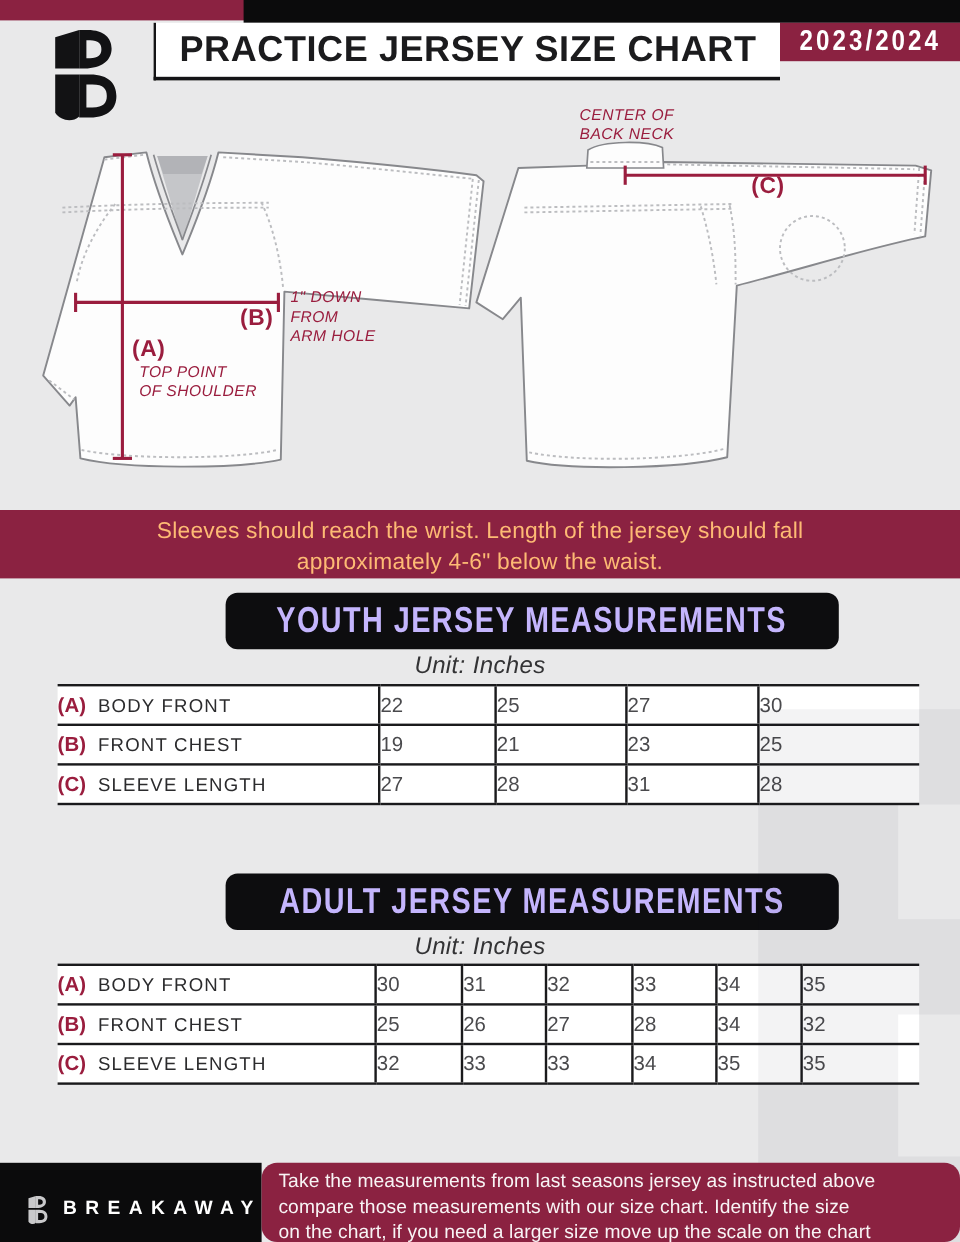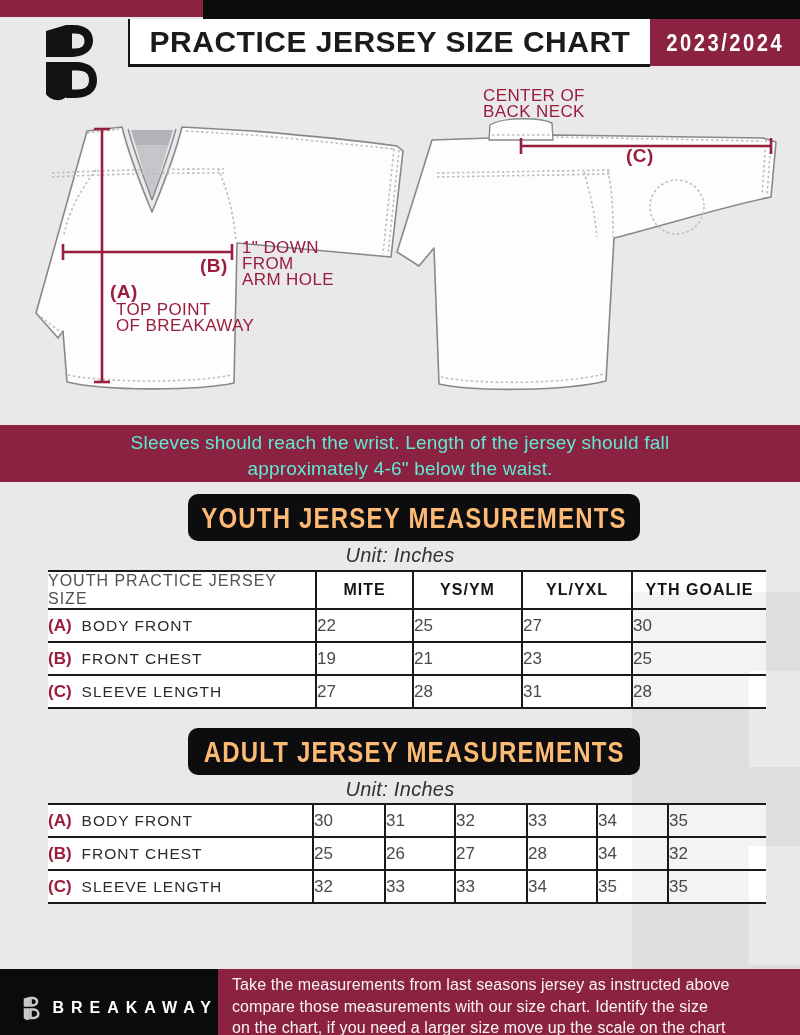--- a/index.html
+++ b/index.html
@@ -22,7 +22,7 @@
     font-size:30px;font-weight:700;letter-spacing:.5px;color:#1b1b1d;white-space:nowrap;
   }
   .season-box{
-    left:650px;top:19px;width:150px;height:47px;background:#8b2241;
+    left:650px;top:19px;width:150px;height:32px;background:#8b2241;
     display:flex;align-items:center;justify-content:center;
   }
   .season-box span{

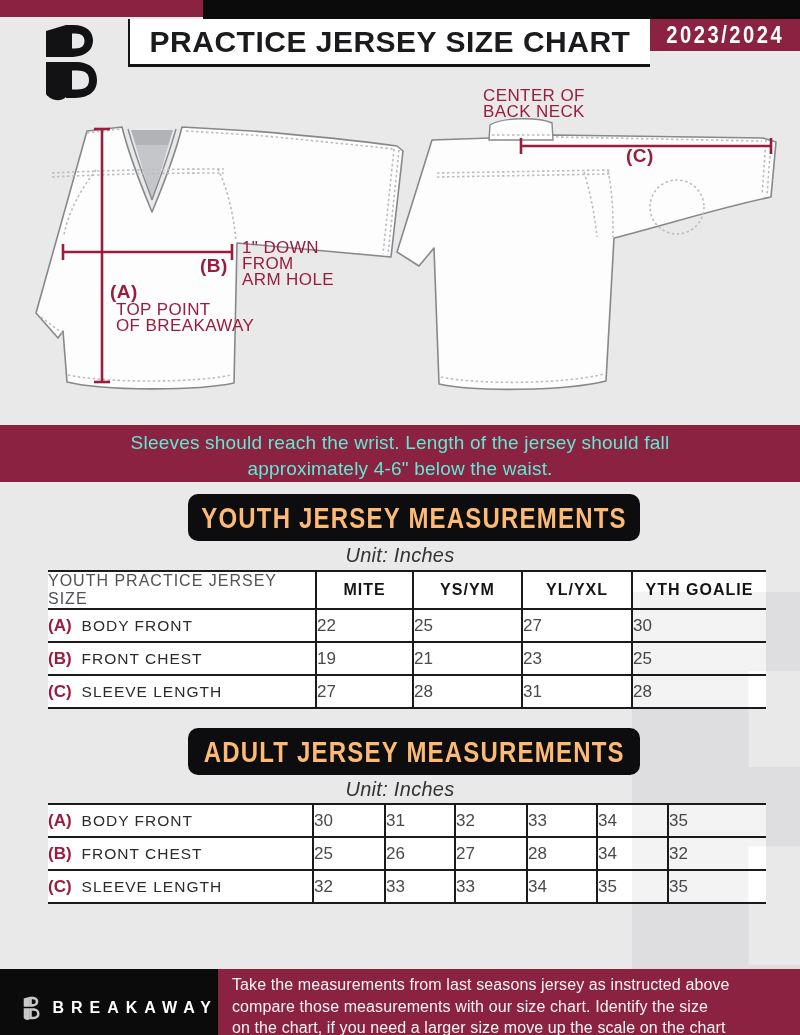--- a/index.html
+++ b/index.html
@@ -35,7 +35,7 @@
   .diagram-svg{left:0;top:85px;}
   .mlabel{color:#9a1d3e;font-weight:700;font-size:19px;letter-spacing:.5px;}
   .mdesc{
-    color:#9a1d3e;font-size:17px;line-height:16px;
+    color:#9a1d3e;font-style:italic;font-size:13px;line-height:16px;
     letter-spacing:.4px;white-space:pre-line;
   }
 

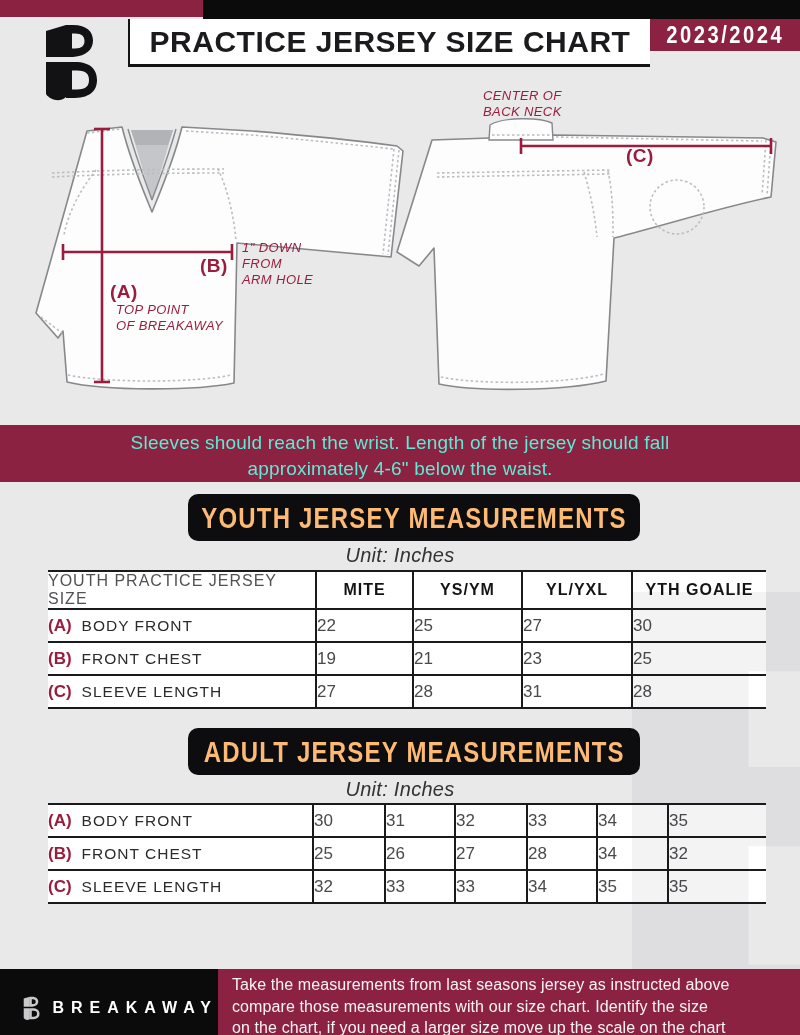--- a/index.html
+++ b/index.html
@@ -192,7 +192,7 @@
 ARM HOLE</div>
   <div class="abs mlabel" style="left:110px;top:281px;">(A)</div>
   <div class="abs mdesc" style="left:116px;top:302px;">TOP POINT
-OF BREAKAWAY</div>
+OF SHOULDER</div>
 
   <div class="abs notice">
     <div>Sleeves should reach the wrist. Length of the jersey should fall</div>

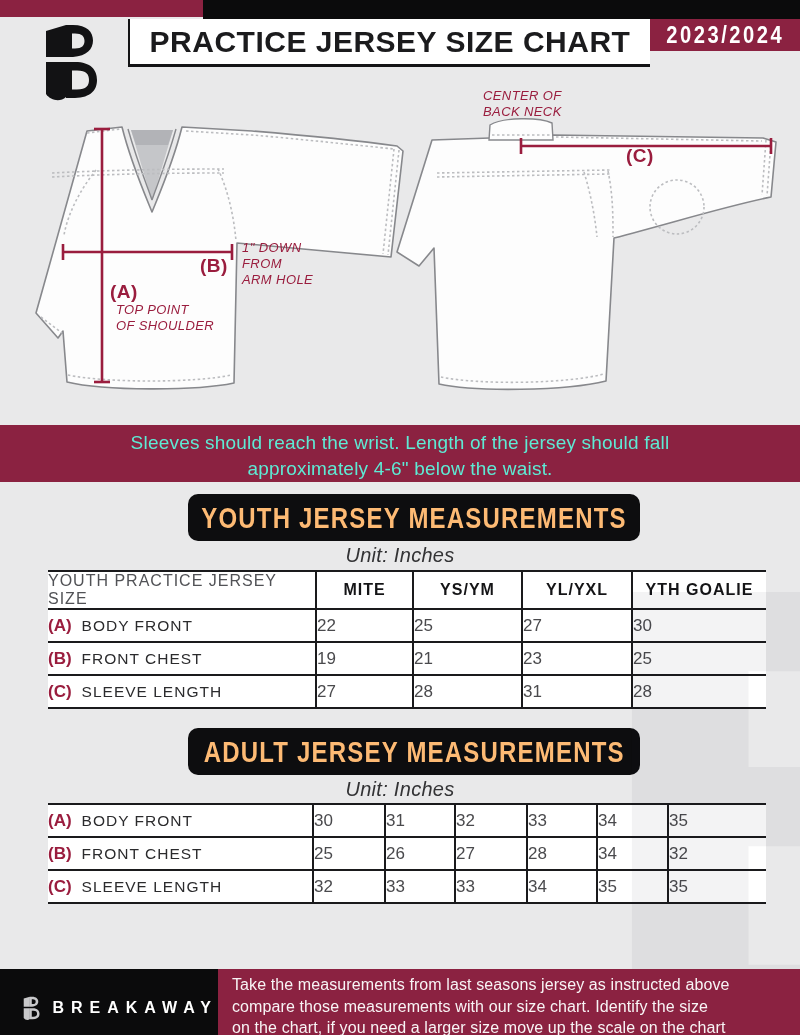--- a/index.html
+++ b/index.html
@@ -41,7 +41,7 @@
 
   
   .notice{
-    left:0;top:425px;width:800px;height:57px;background:#8b2241;color:#5eead4;
+    left:0;top:425px;width:800px;height:57px;background:#8b2241;color:#fdba74;
     text-align:center;font-size:19px;line-height:26px;box-sizing:border-box;padding-top:5px;
     letter-spacing:.2px;
   }

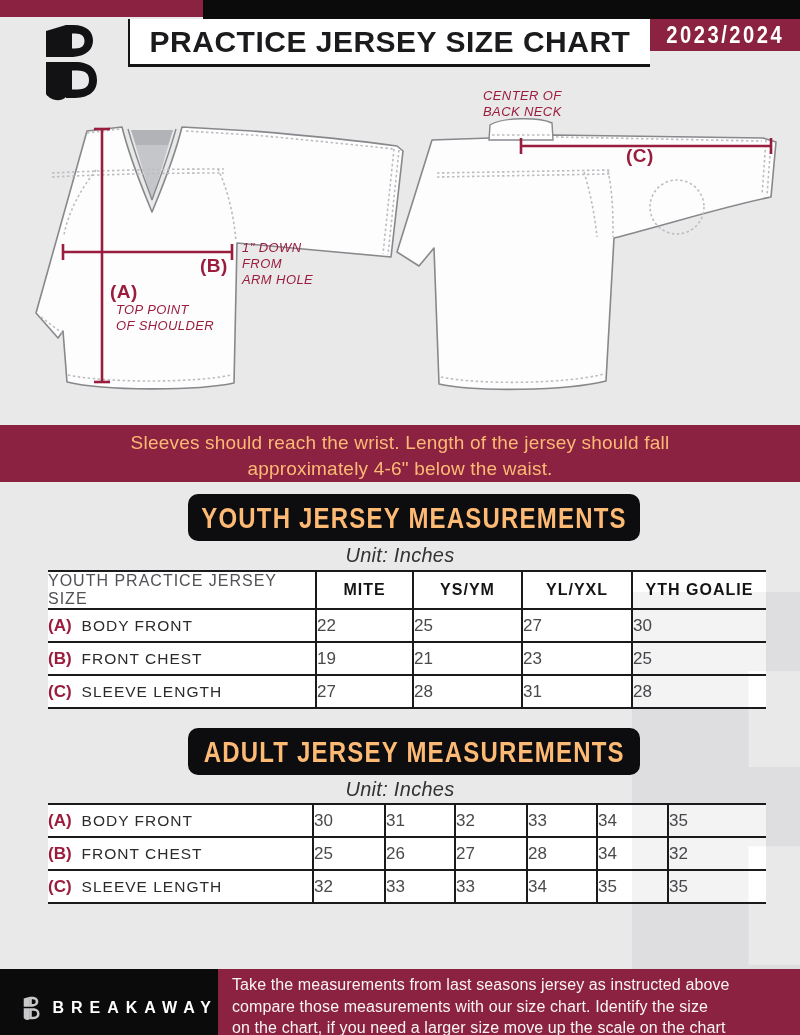--- a/index.html
+++ b/index.html
@@ -48,8 +48,8 @@
 
   
   .sec-banner{
-    left:188px;width:452px;height:47px;background:#0d0d0f;border-radius:10px;
-    display:flex;align-items:center;justify-content:center;color:#fdba74;
+    left:188px;width:511px;height:47px;background:#0d0d0f;border-radius:10px;
+    display:flex;align-items:center;justify-content:center;color:#c4b5fd;
   }
   .sec-banner span{
     font-weight:700;font-size:30px;letter-spacing:1.5px;white-space:nowrap;

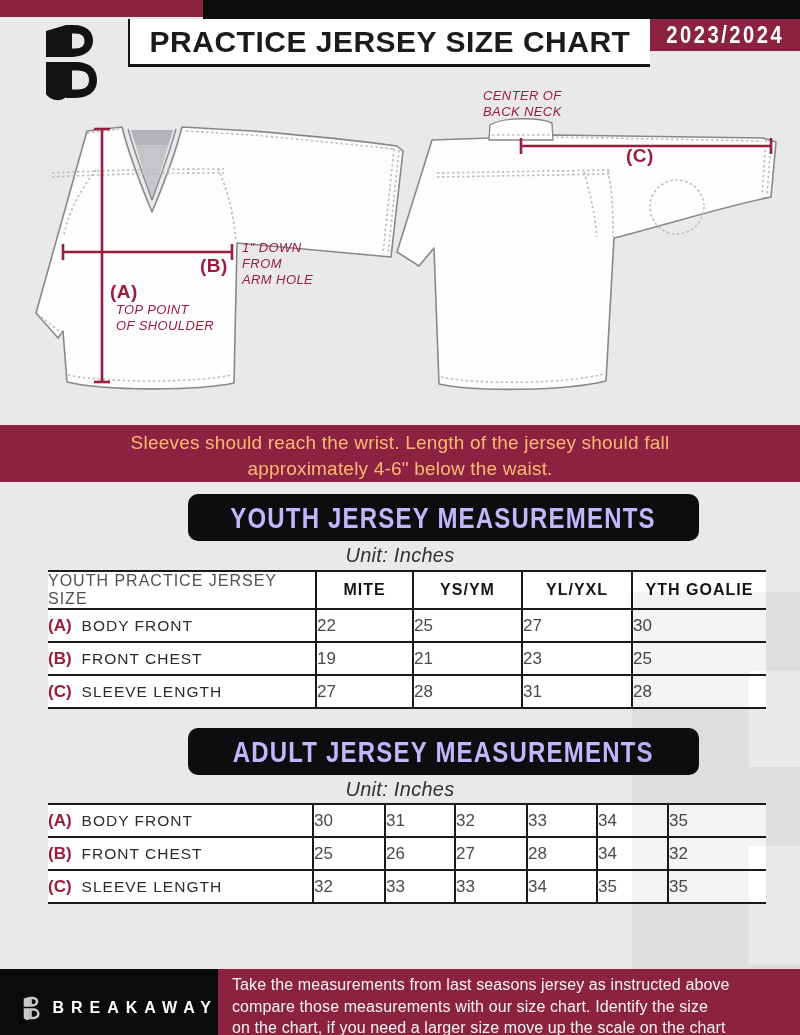--- a/index.html
+++ b/index.html
@@ -213,13 +213,6 @@
         <col style="width:134px">
       </colgroup>
     <tbody>
-        <tr class="head">
-      <td class="head-lbl">YOUTH PRACTICE JERSEY SIZE</td>
-      <td class="szh">MITE</td>
-      <td class="szh">YS/YM</td>
-      <td class="szh">YL/YXL</td>
-      <td class="szh">YTH GOALIE</td>
-    </tr>
     <tr class="data">
       <td class="lbl">
         <span class="key">(A)</span><span class="rowname">BODY FRONT</span>

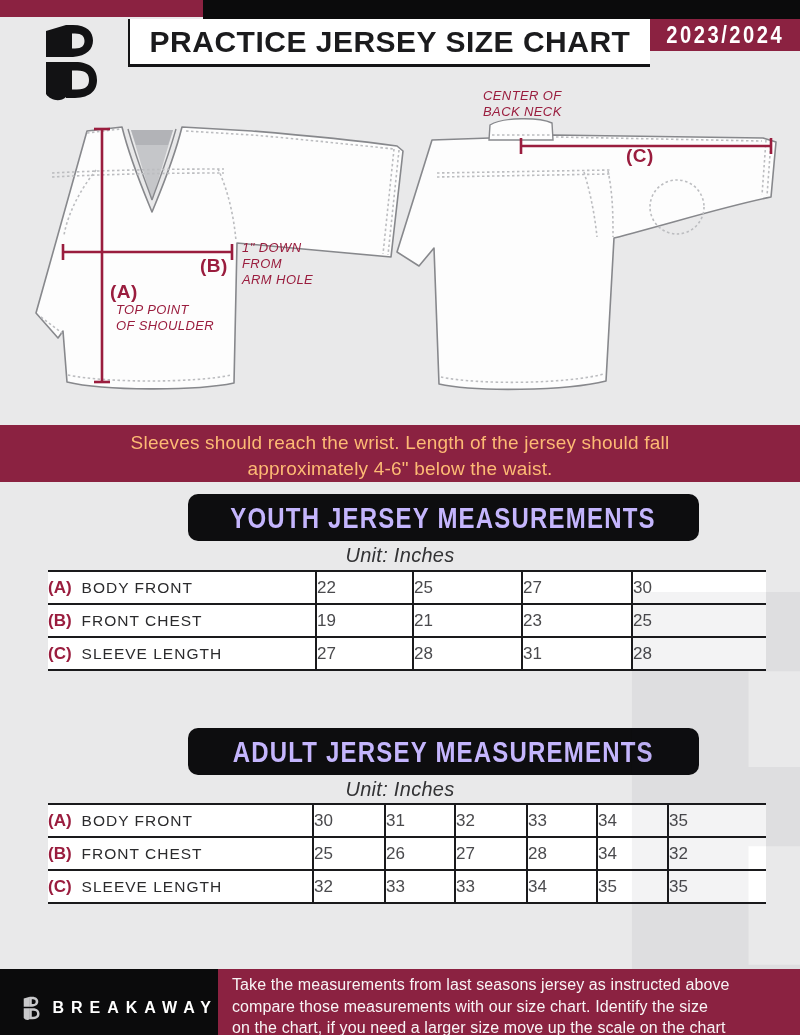--- a/index.html
+++ b/index.html
@@ -93,7 +93,7 @@
   .footer-maroon{
     left:218px;top:969px;width:582px;height:66px;background:#8b2241;
     box-sizing:border-box;padding:5px 8px 0 14px;color:#f8f4f5;
-    font-size:16px;line-height:21.5px;letter-spacing:.1px;
+    font-size:16px;line-height:21.5px;letter-spacing:.1px;border-radius:13px;
   }
 </style>
 </head>

